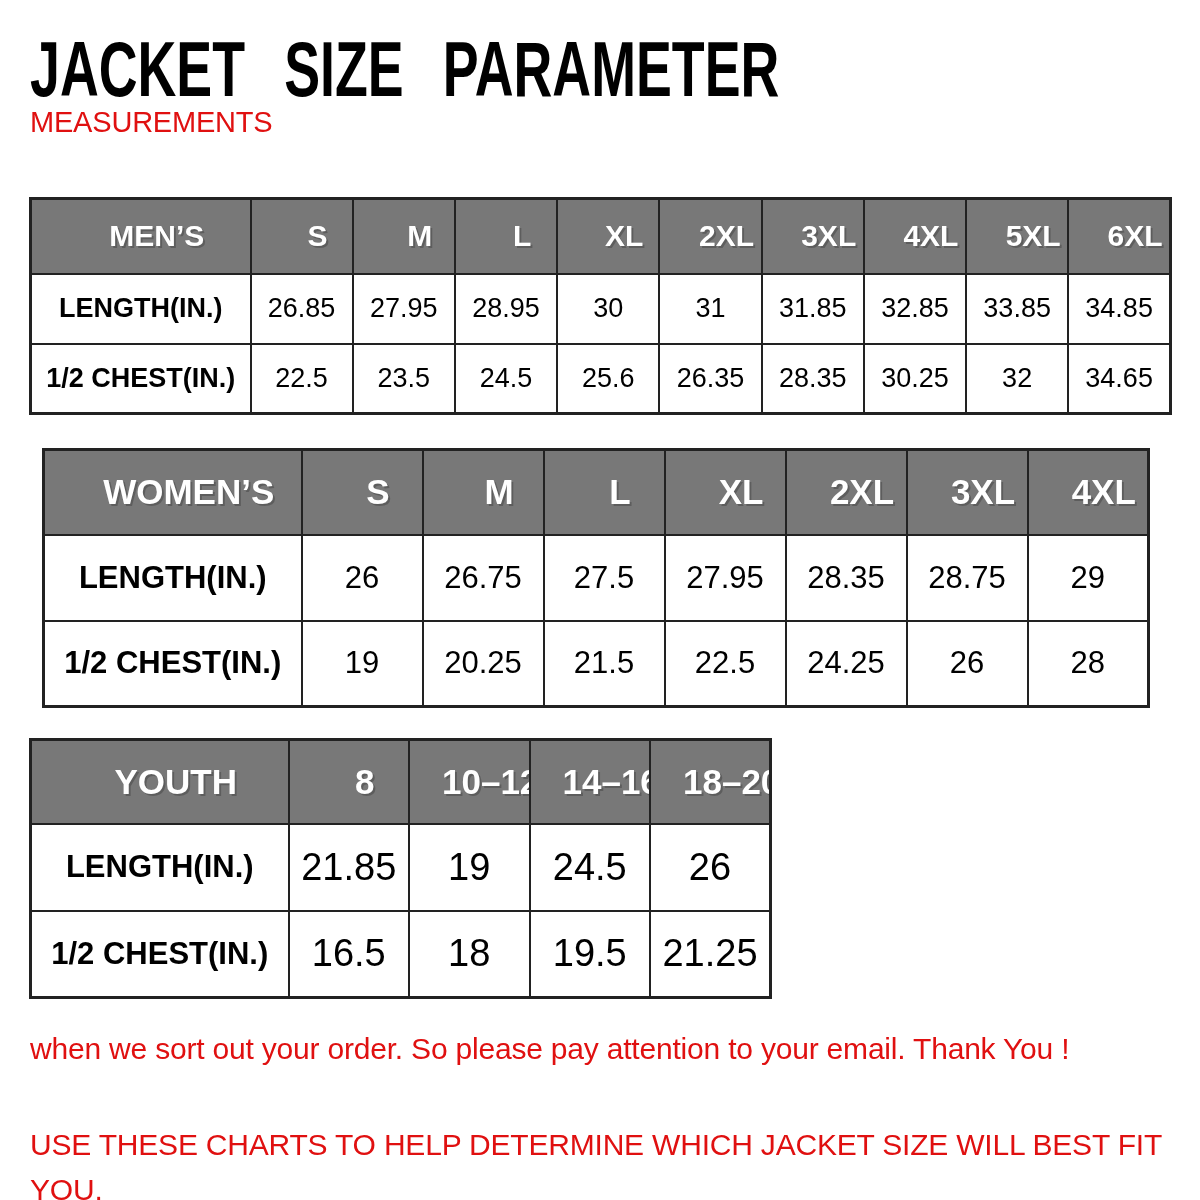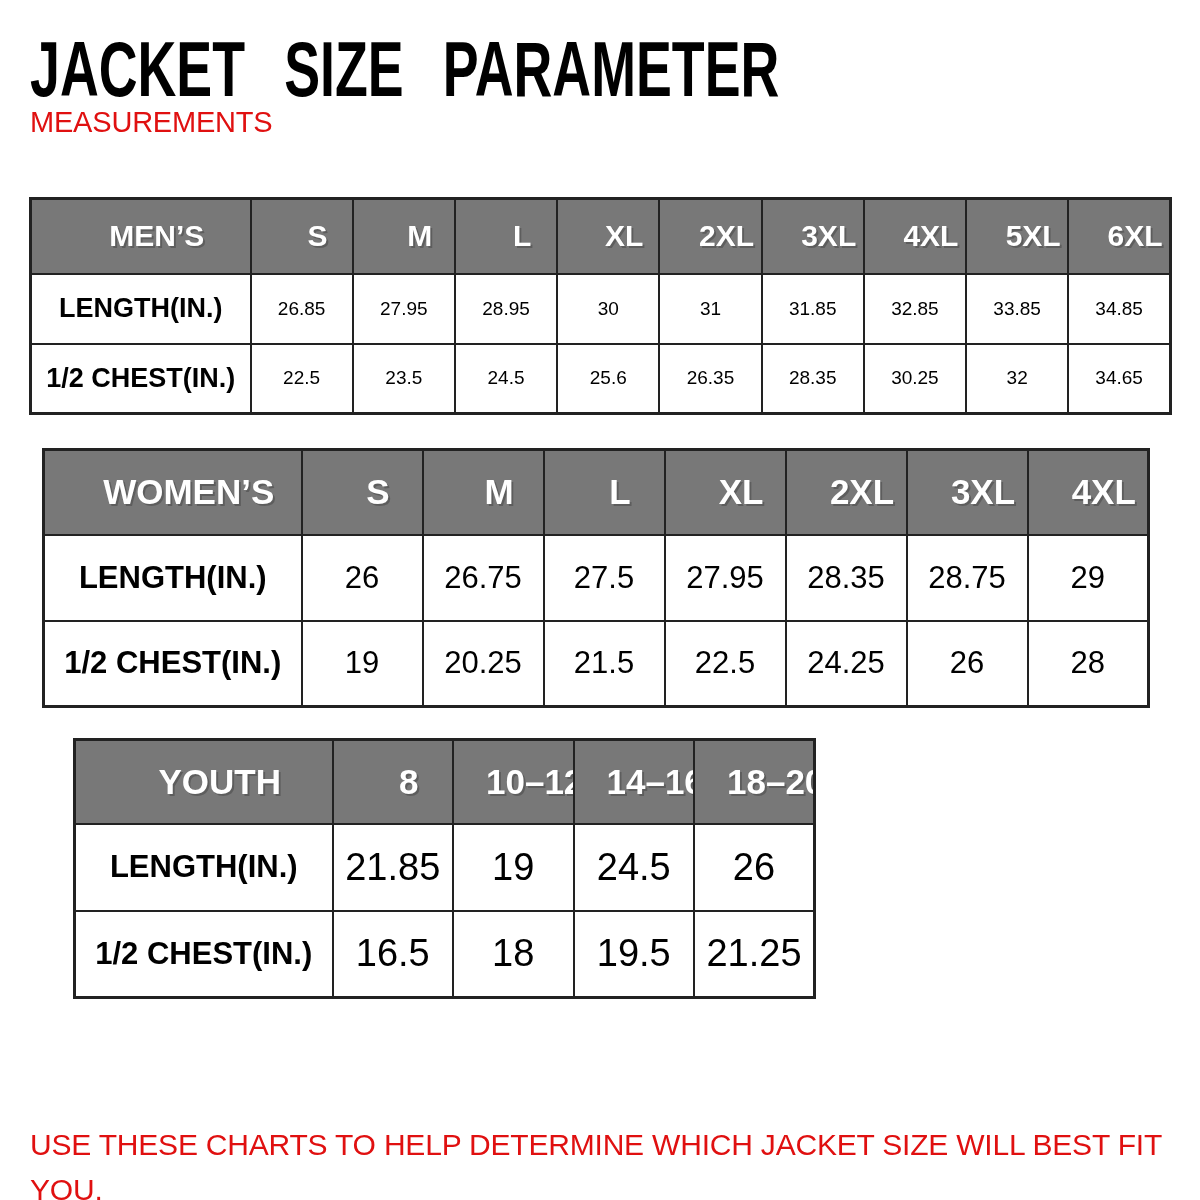--- a/index.html
+++ b/index.html
@@ -68,7 +68,7 @@
   .mens  { left: 29px; top: 197px; width: 1143px; }
   .mens  thead th { height: 75px; font-size: 30px; }
   .mens  tbody th { height: 70px; font-size: 27px; }
-  .mens  tbody td { font-size: 19px; }
+  .mens  tbody td { font-size: 27px; }
 
   .womens { left: 42px; top: 448px; width: 1108px; }
   .womens thead th { height: 85px; font-size: 35px; }

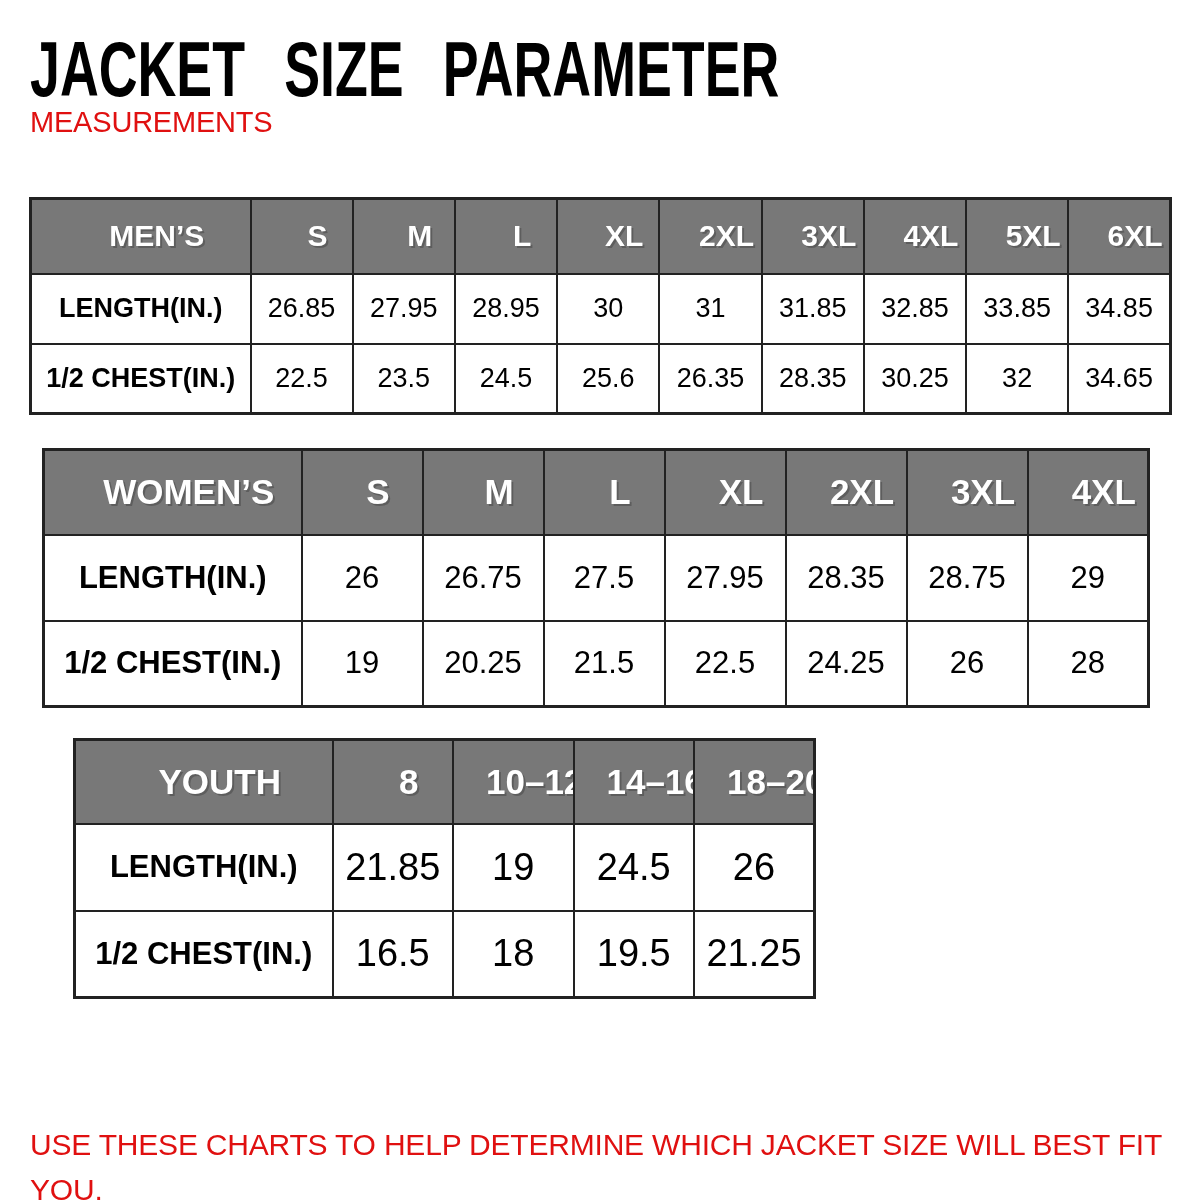--- a/index.html
+++ b/index.html
@@ -75,7 +75,7 @@
   .womens tbody th { height: 86px; font-size: 31px; }
   .womens tbody td { font-size: 31px; }
 
-  .youth { left: 29px; top: 738px; width: 743px; margin-left: 44px; }
+  .youth { left: 29px; top: 738px; width: 743px; }
   .youth thead th { height: 84px; font-size: 35px; }
   .youth tbody th { height: 87px; font-size: 31px; }
   .youth tbody td { font-size: 38px; }

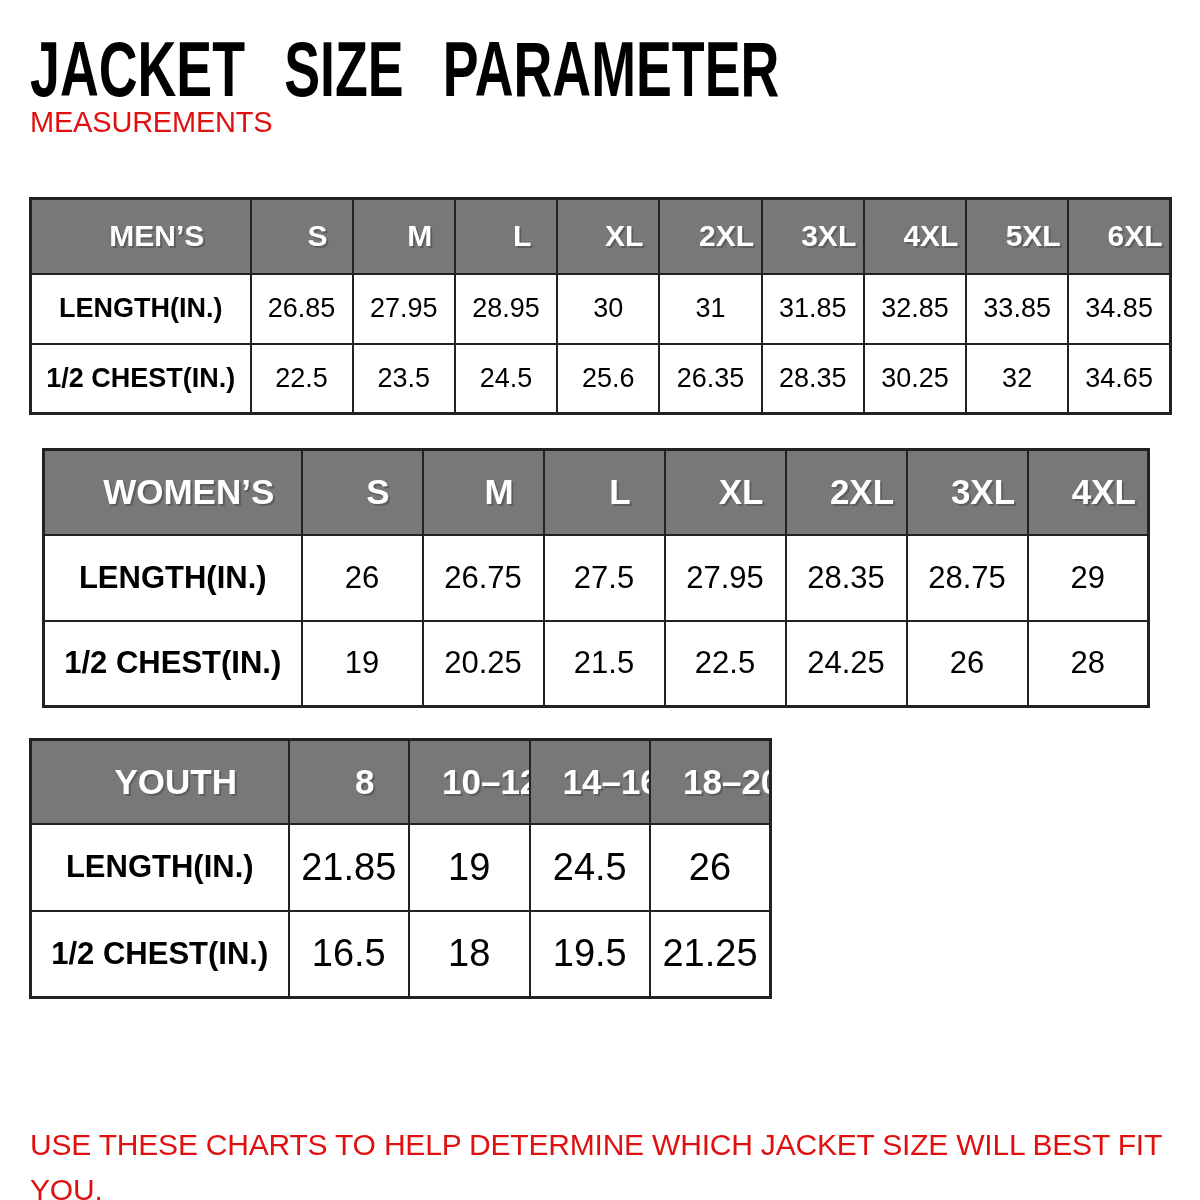--- a/index.html
+++ b/index.html
@@ -242,6 +242,7 @@
     </table>
 
   <div class="footer-para footer-1">
+    <div>when we sort out your order. So please pay attention to your email. Thank You !</div>
   </div>
 
   <div class="footer-para footer-2">USE THESE CHARTS TO HELP DETERMINE WHICH JACKET SIZE WILL BEST FIT YOU.</div>

